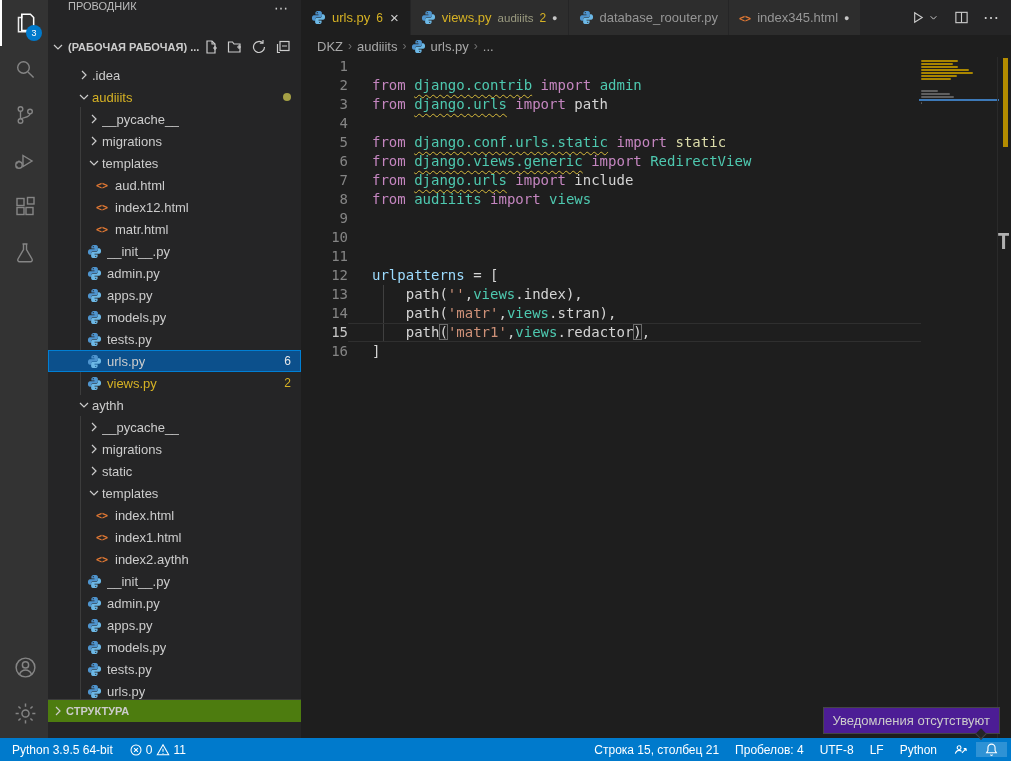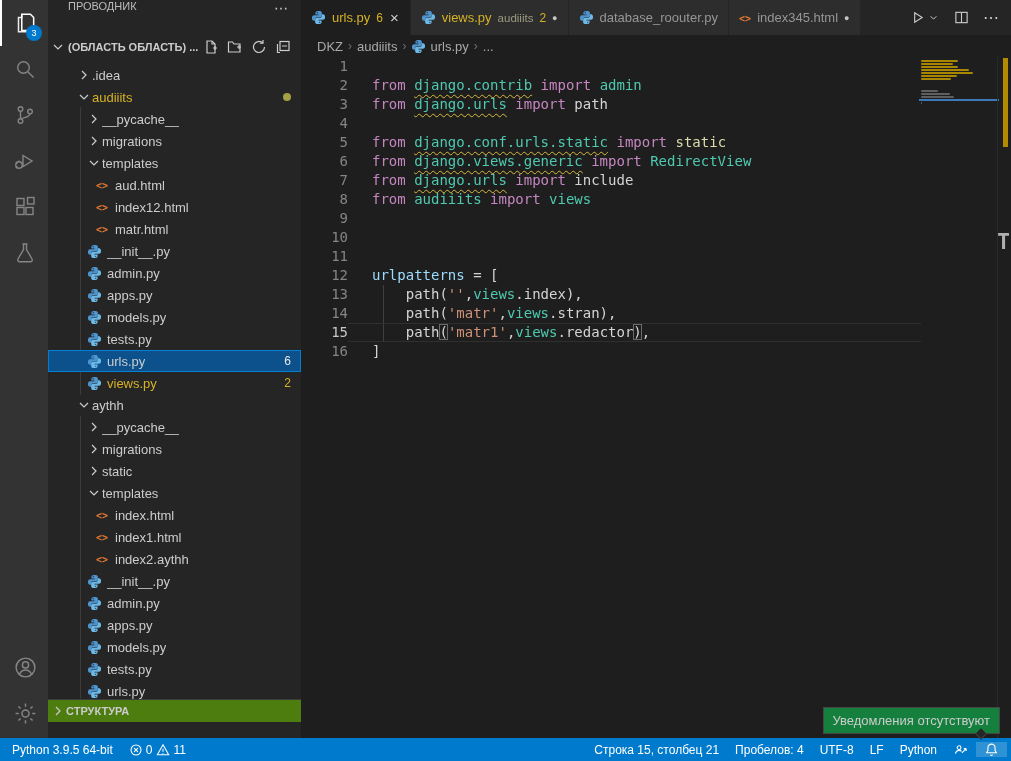--- a/index.html
+++ b/index.html
@@ -179,7 +179,7 @@
           <path d="M4 6l4 4 4-4"></path>
         </svg>
       </span>
-    <span class="lbl">(ОБЛАСТЬ ОБЛАСТЬ) ...</span>
+    <span class="lbl">(РАБОЧАЯ РАБОЧАЯ) ...</span>
     <span class="grow"></span>
     <span class="ws-act" id="ws-actions">
         <span class="wsicon">

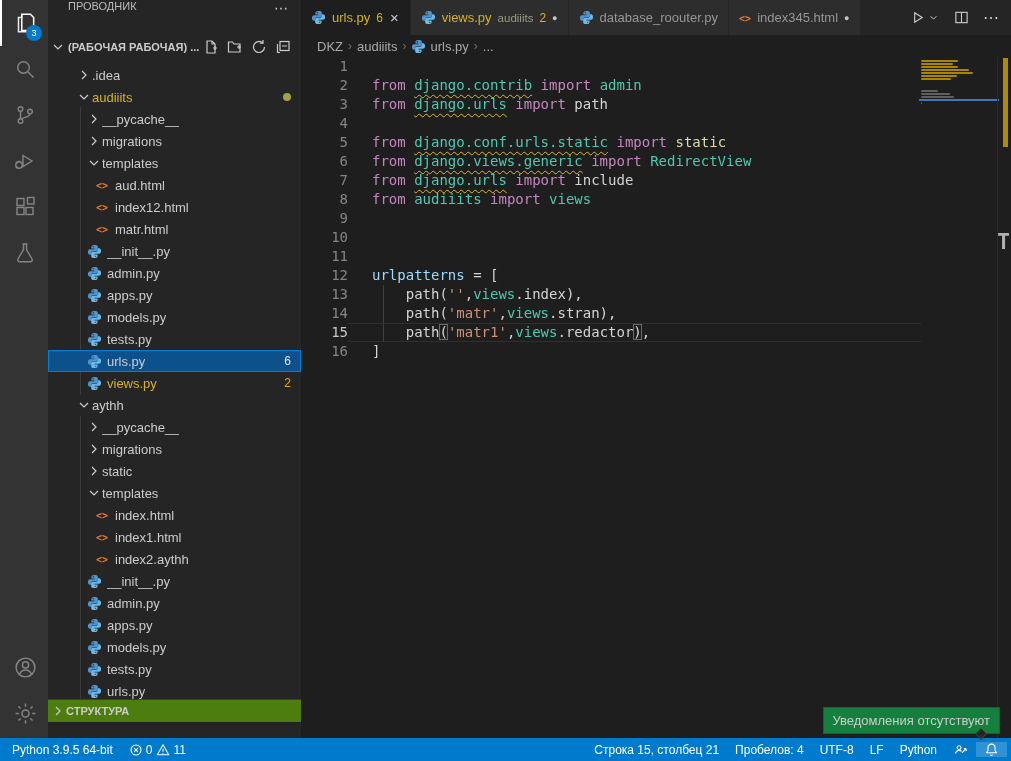--- a/index.html
+++ b/index.html
@@ -100,7 +100,7 @@
   .prob { display:flex; align-items:center; gap:3px; }
 
   
-  .tooltip { position:absolute; right:11px; bottom:27px; background:#15803d; border:1px solid #454545;
+  .tooltip { position:absolute; right:11px; bottom:27px; background:#4c1d95; border:1px solid #454545;
     color:#cccccc; font-size:13px; padding:5px 9px; z-index:9; }
   .tooltip .arrow { position:absolute; bottom:-5px; right:14px; width:8px; height:8px; background:#252526;
     border-right:1px solid #454545; border-bottom:1px solid #454545; transform:rotate(45deg); }

